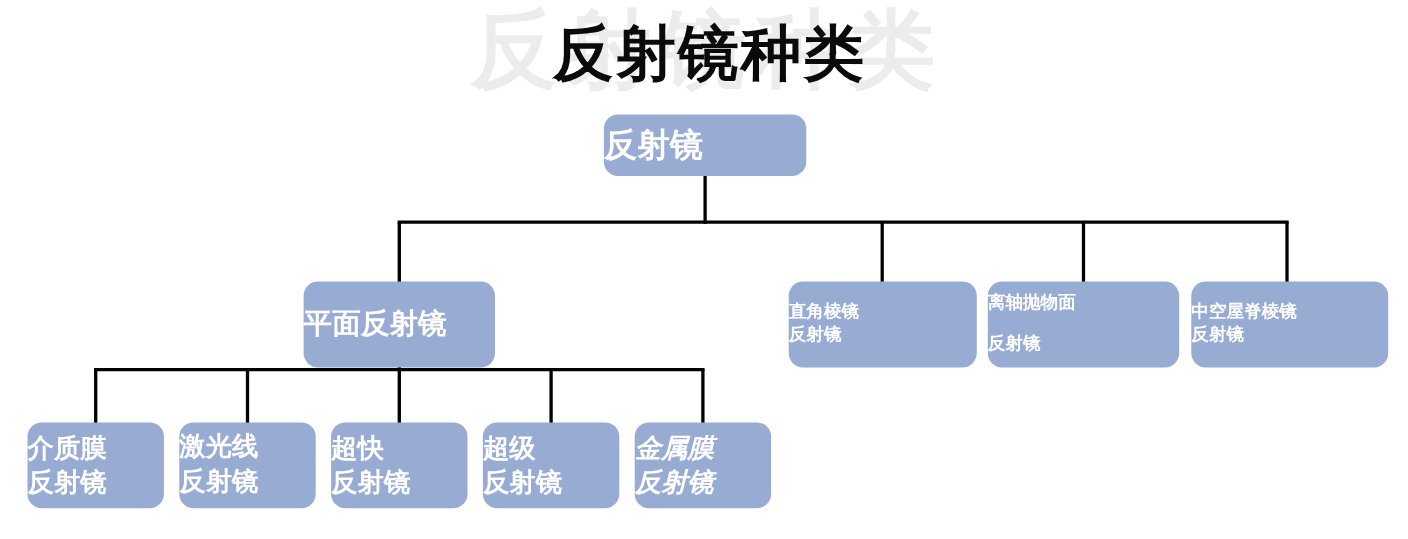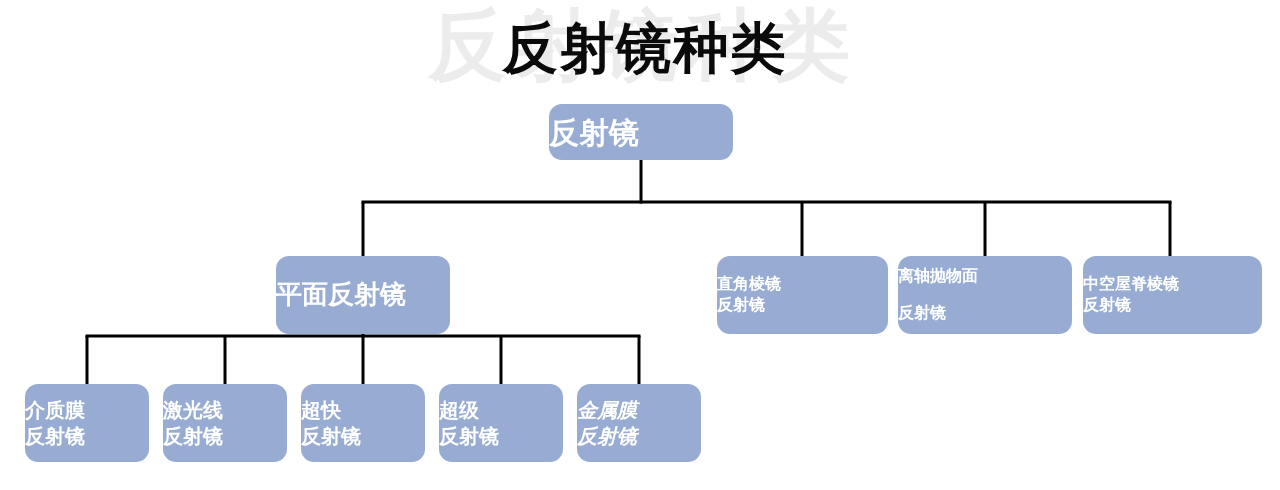--- a/index.html
+++ b/index.html
@@ -65,7 +65,7 @@
   .node.root  { font-size: 30px; line-height: 1.1; }
   .node.lv2-single { font-size: 26px; line-height: 1.2; }
   .node.lv2   { font-size: 16px; line-height: 1.3; }
-  .node.lv3   { font-size: 20px; line-height: 1.3; }
+  .node.lv3   { font-size: 24px; line-height: 1.3; }
 
   
   #node-root          { left: 549px; top: 104px; width: 184px; height: 56px; }

